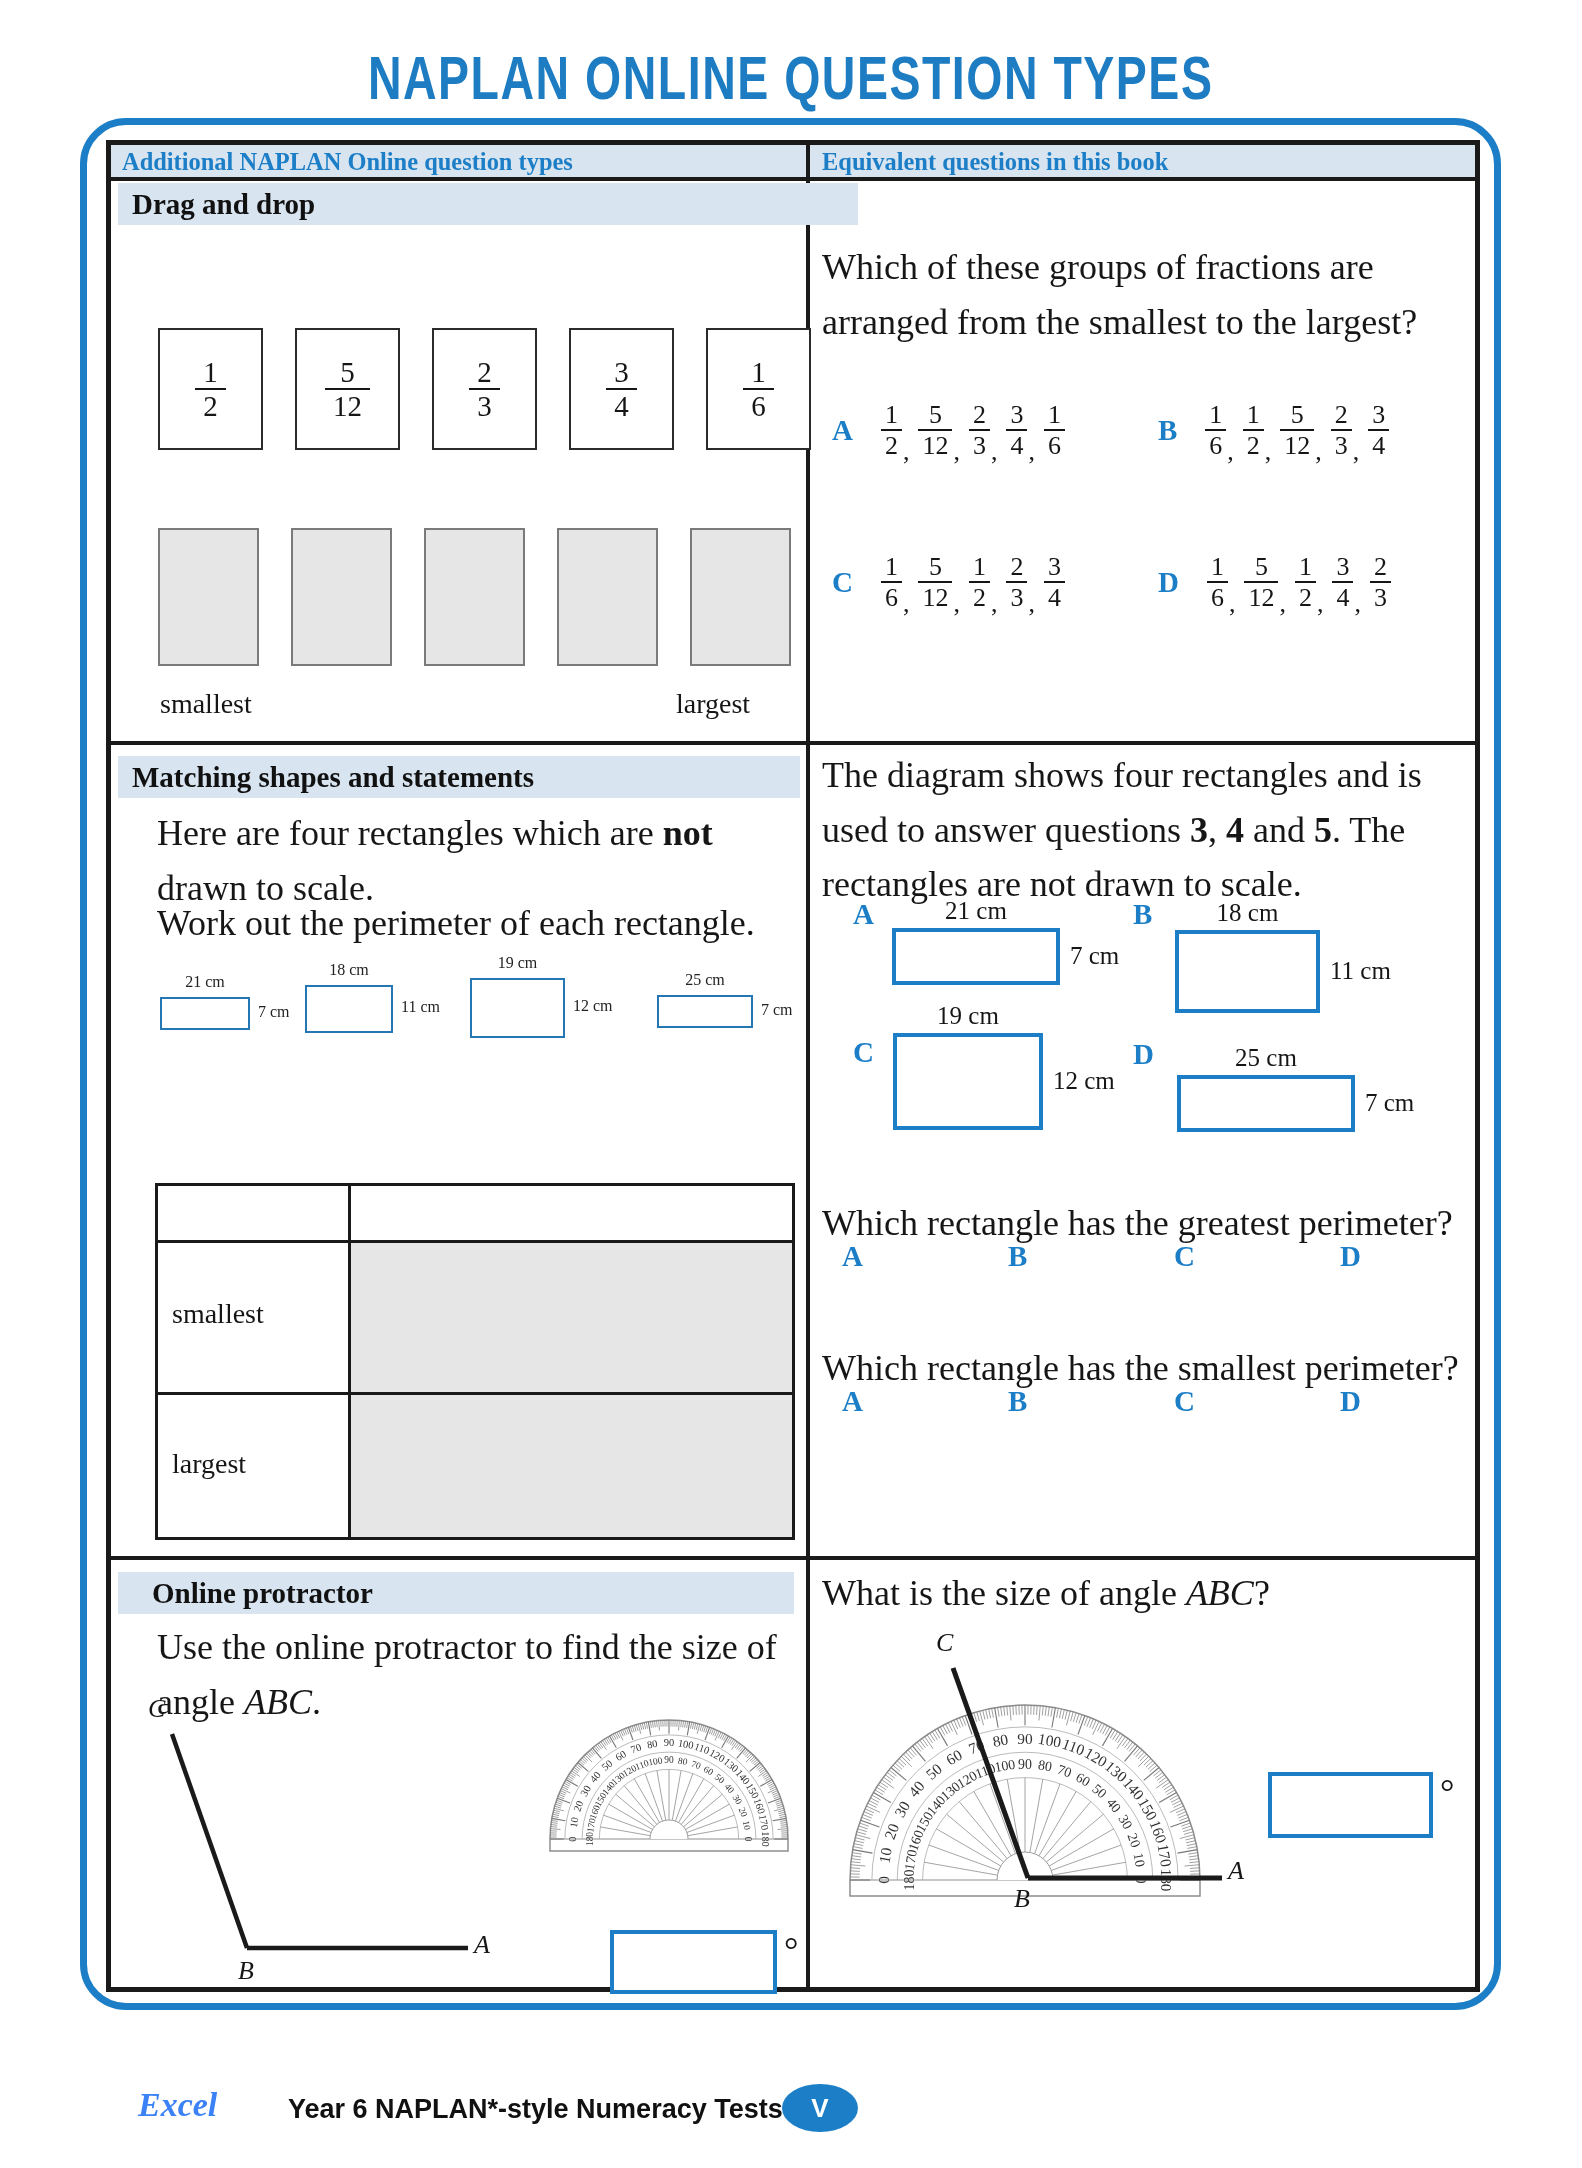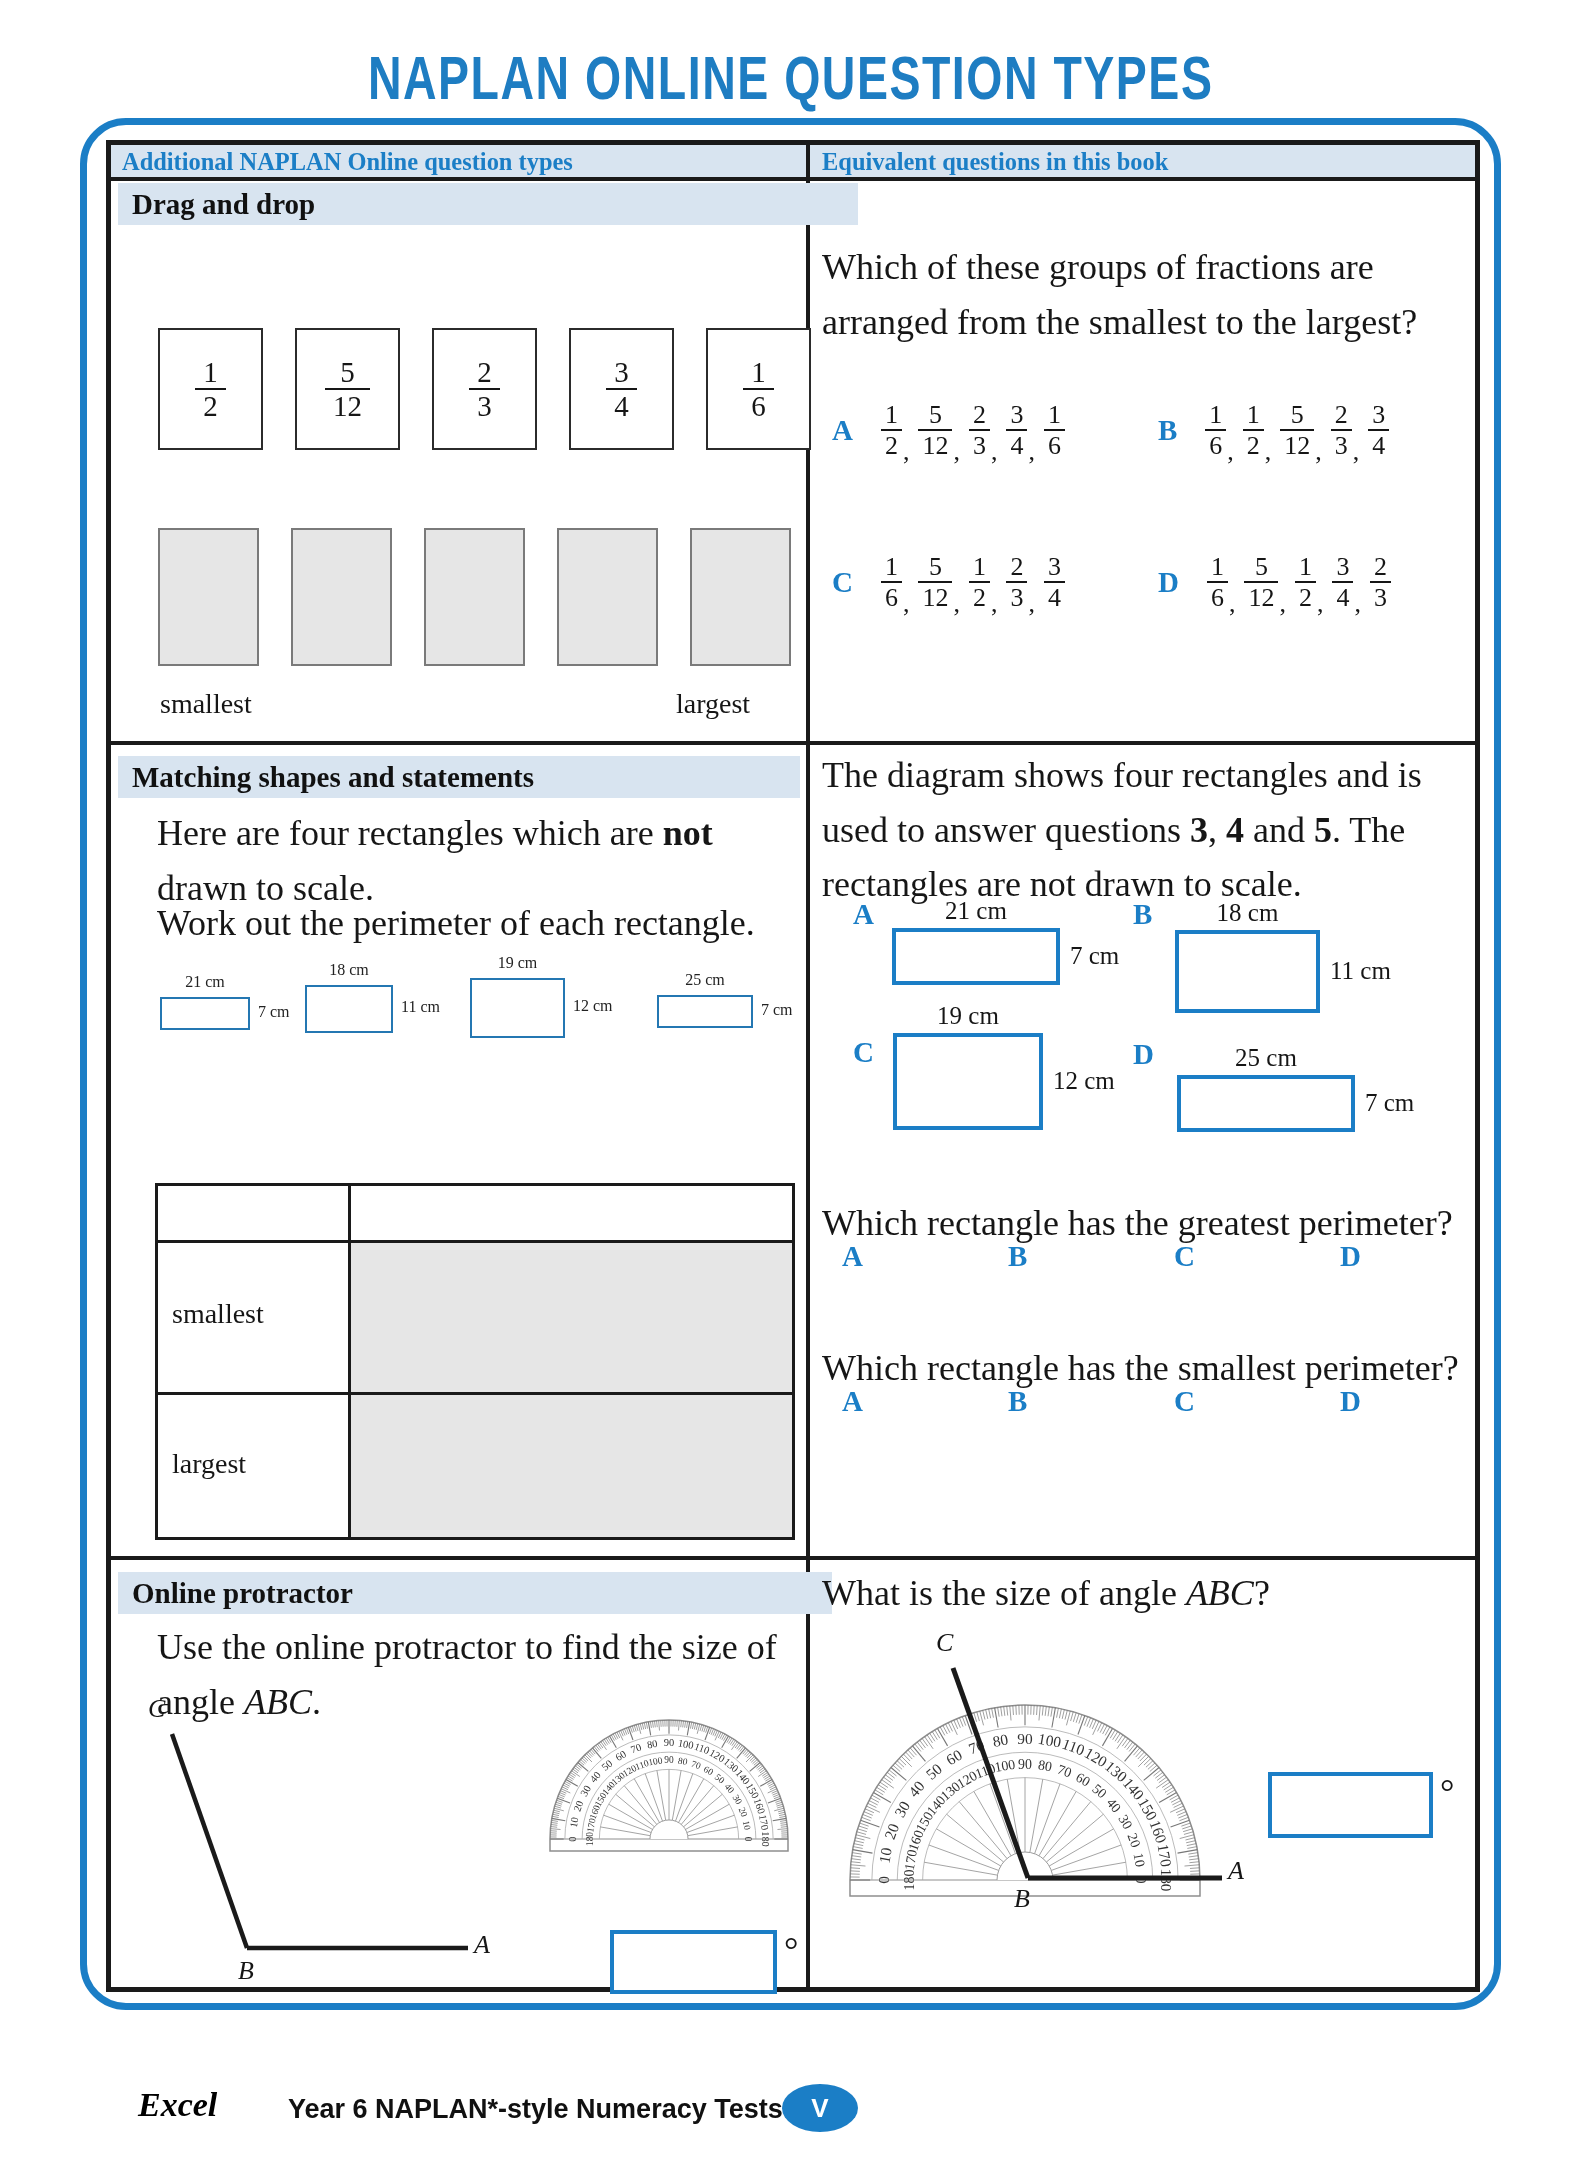--- a/index.html
+++ b/index.html
@@ -302,7 +302,7 @@
       <div class="abs choice" style="left: 1340px; top: 1385px;">D</div>
     </div>
 
-  <div class="abs band" style="left:118px;top:1572px;width:714px;">
+  <div class="abs band" style="left:118px;top:1572px;width:656px;padding-left:20px;">
     <div class="bandtxt">Online protractor</div>
   </div>
   <div class="abs bt" style="left:157px;top:1620px;width:630px;"><span>Use the online protractor to find the size of angle </span><span class="i">ABC</span><span>.</span></div>

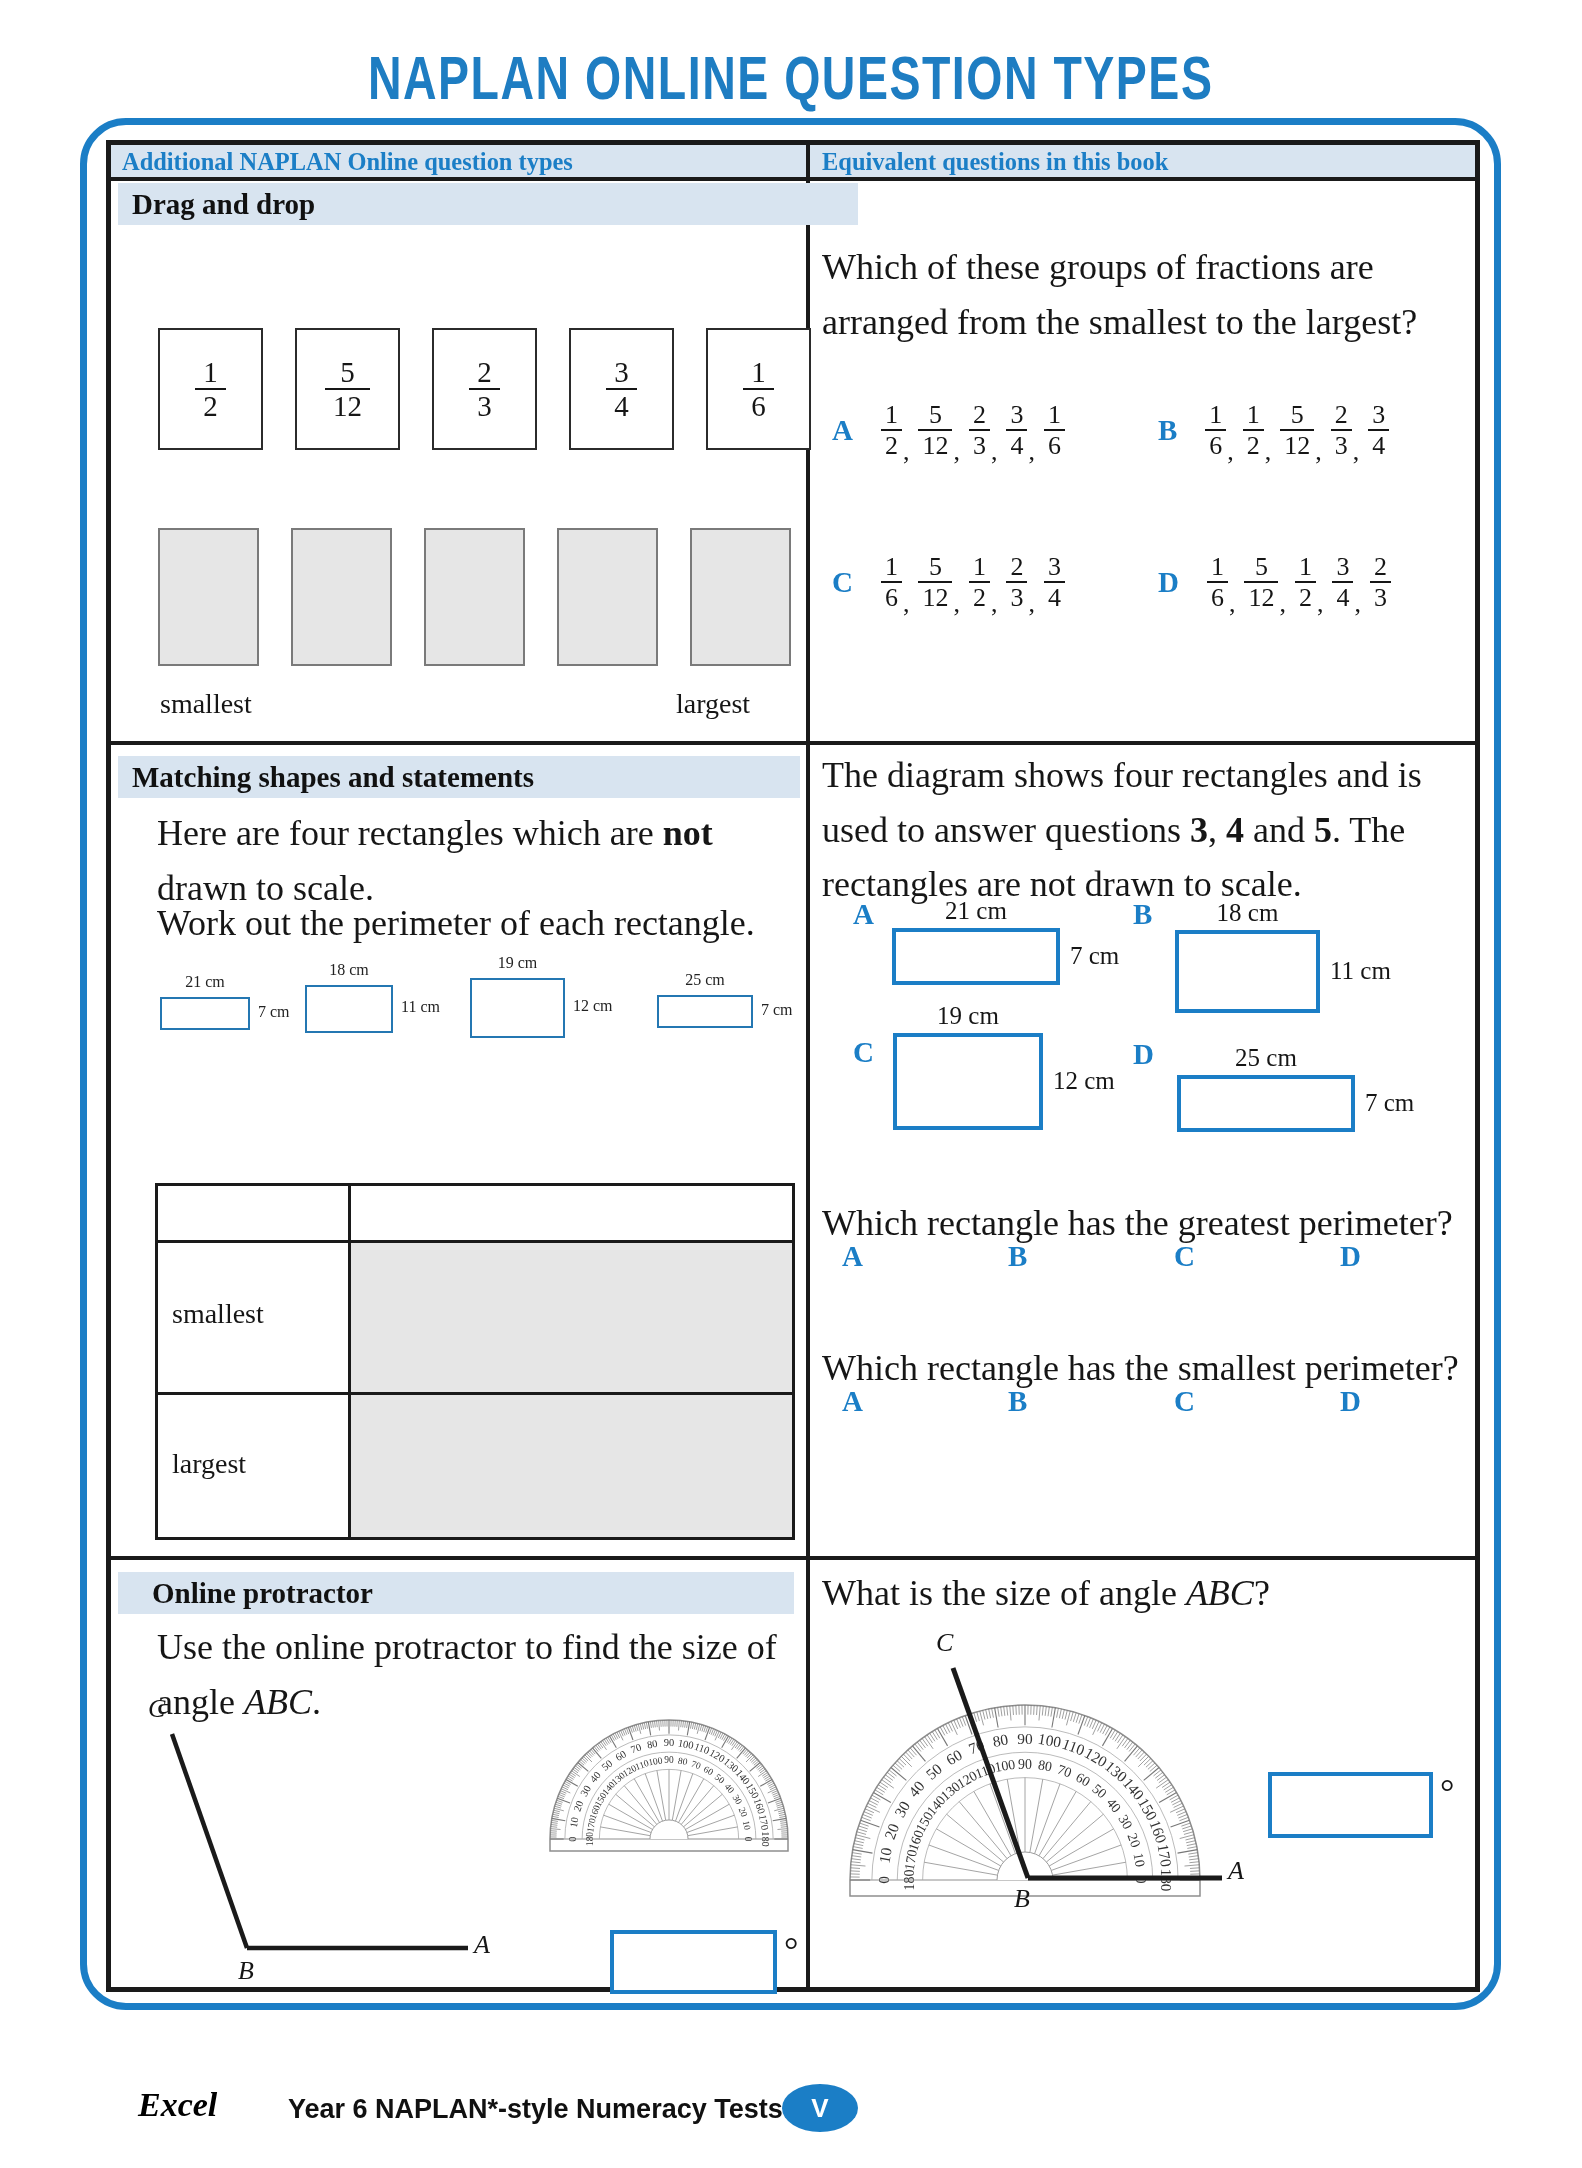--- a/index.html
+++ b/index.html
@@ -54,7 +54,7 @@
   .ansbox{border:4px solid #1b7ec6;background:#fff;box-sizing:border-box;}
   .deg{font-size:36px;line-height:1;}
   
-  .f-brand{font-family:"Liberation Serif",serif;font-style:italic;font-weight:bold;font-size:34px;color:#000000;}
+  .f-brand{font-family:"Liberation Serif",serif;font-style:italic;font-weight:bold;font-size:34px;color:#3b82f6;}
   .f-series{font-family:"Liberation Sans",sans-serif;font-weight:bold;font-size:27px;color:#111;}
   .f-page{left:782px;top:2084px;width:76px;height:48px;border-radius:50%;background:#1b7ec6;
           text-align:center;line-height:48px;color:#fff;font-family:"Liberation Sans",sans-serif;

